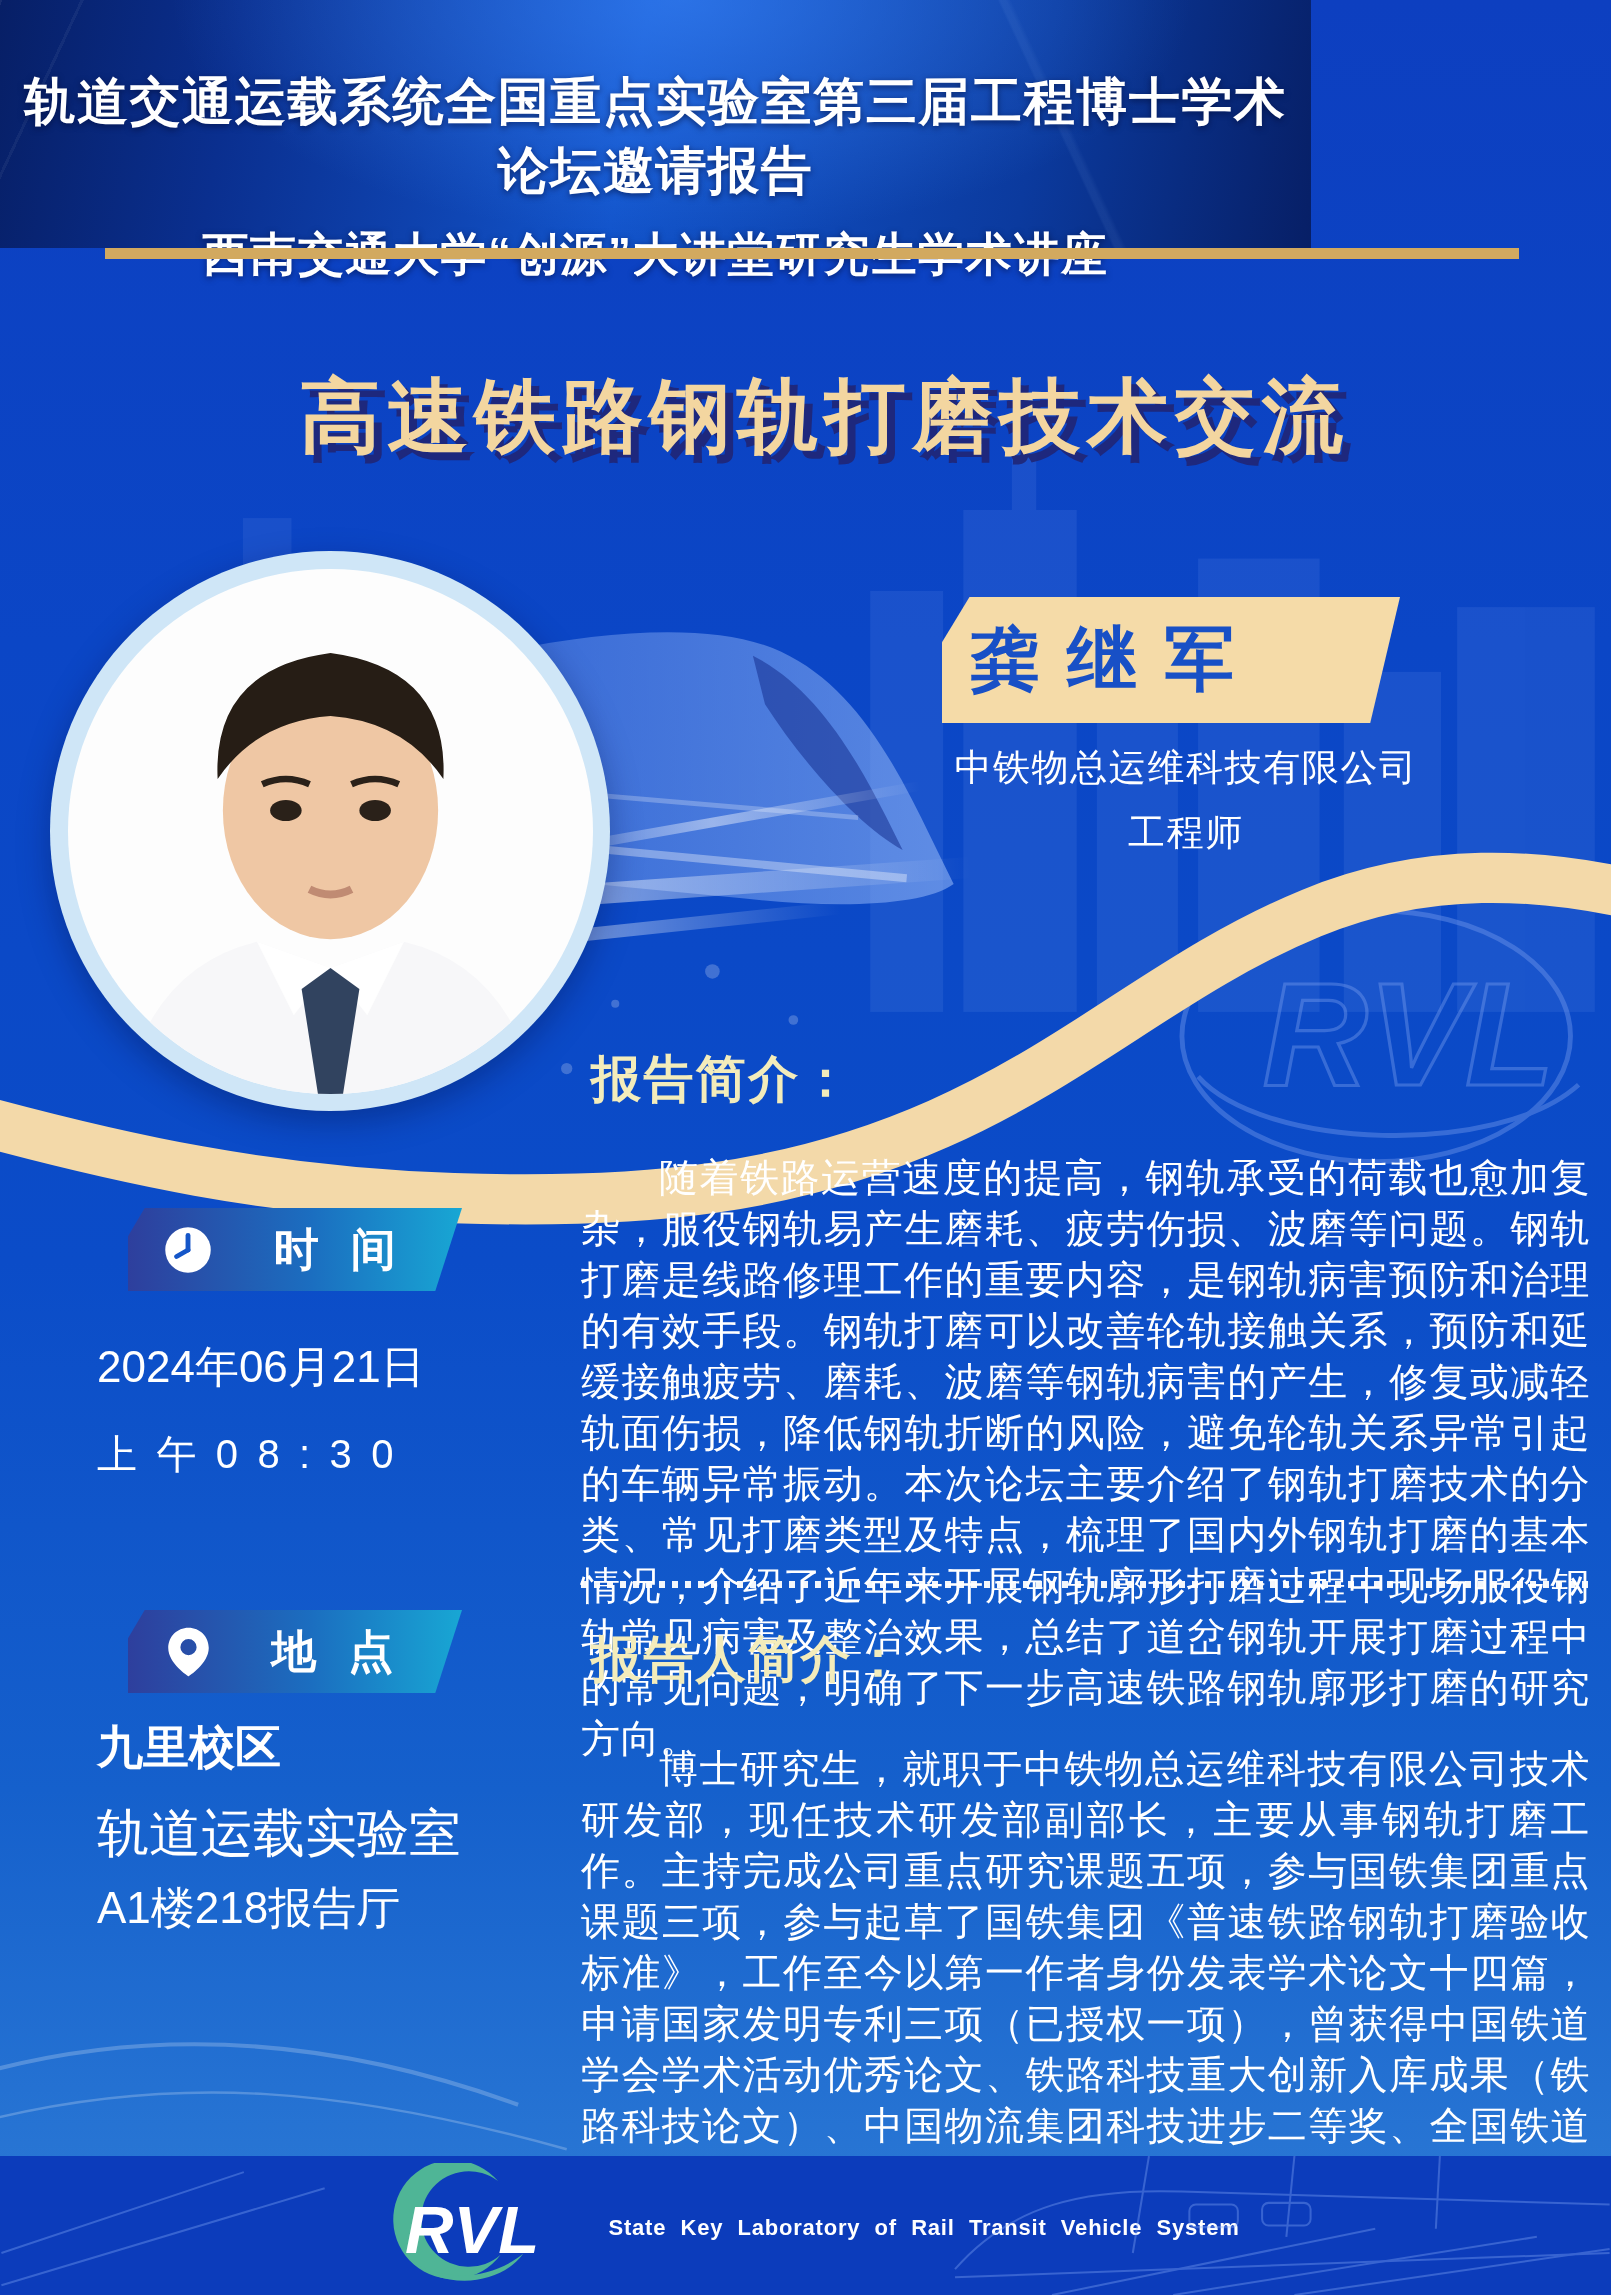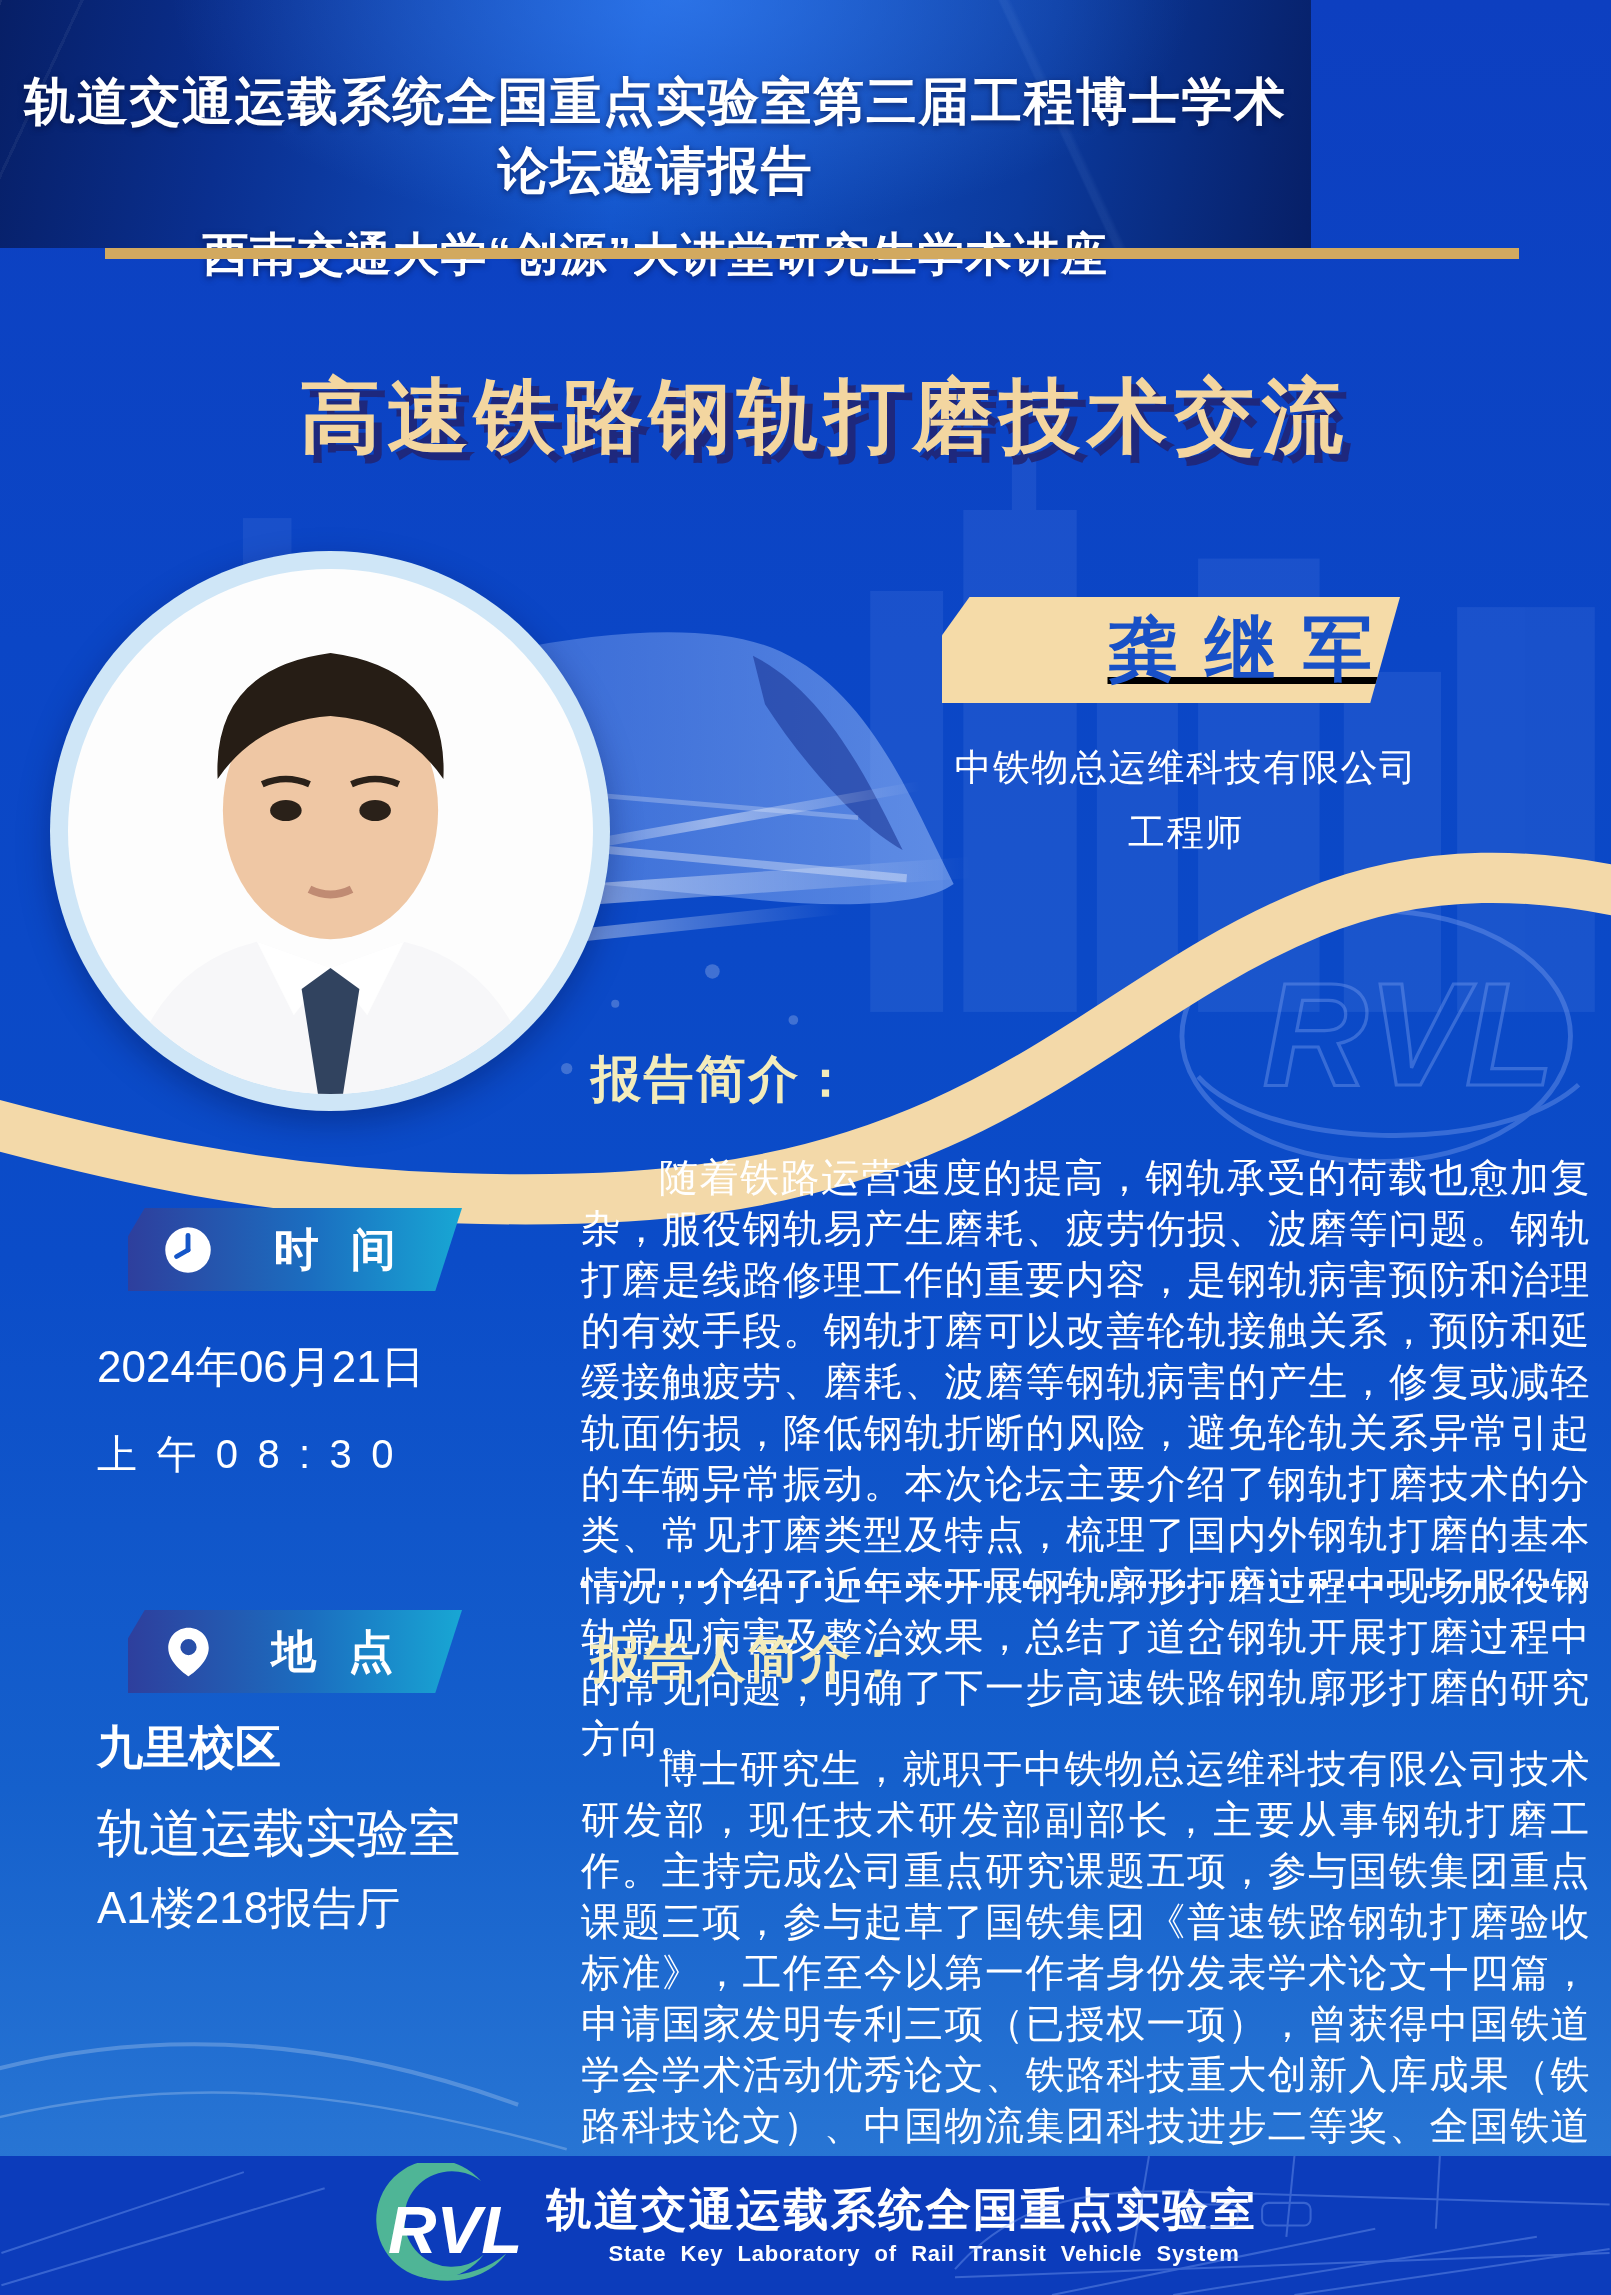--- a/index.html
+++ b/index.html
@@ -46,10 +46,10 @@
 
   
   .name-banner{
-    position:absolute;left:942px;top:597px;width:458px;height:106px;z-index:3;
+    position:absolute;left:942px;top:597px;width:458px;height:126px;z-index:3;
     background:#f5dba8;
     clip-path:polygon(6% 0,100% 0,93.5% 100%,0 100%,0 36%);
-    display:flex;align-items:center;justify-content:flex-end;text-decoration:underline;
+    display:flex;align-items:center;justify-content:flex-start;
   }
   .name-banner .name{font-size:70px;font-weight:900;color:#1850c6;letter-spacing:27.5px;padding-left:27.5px;}
   .affil{position:absolute;left:919px;width:534px;text-align:center;color:#ffffff;z-index:3;font-size:37px;letter-spacing:1.6px;}

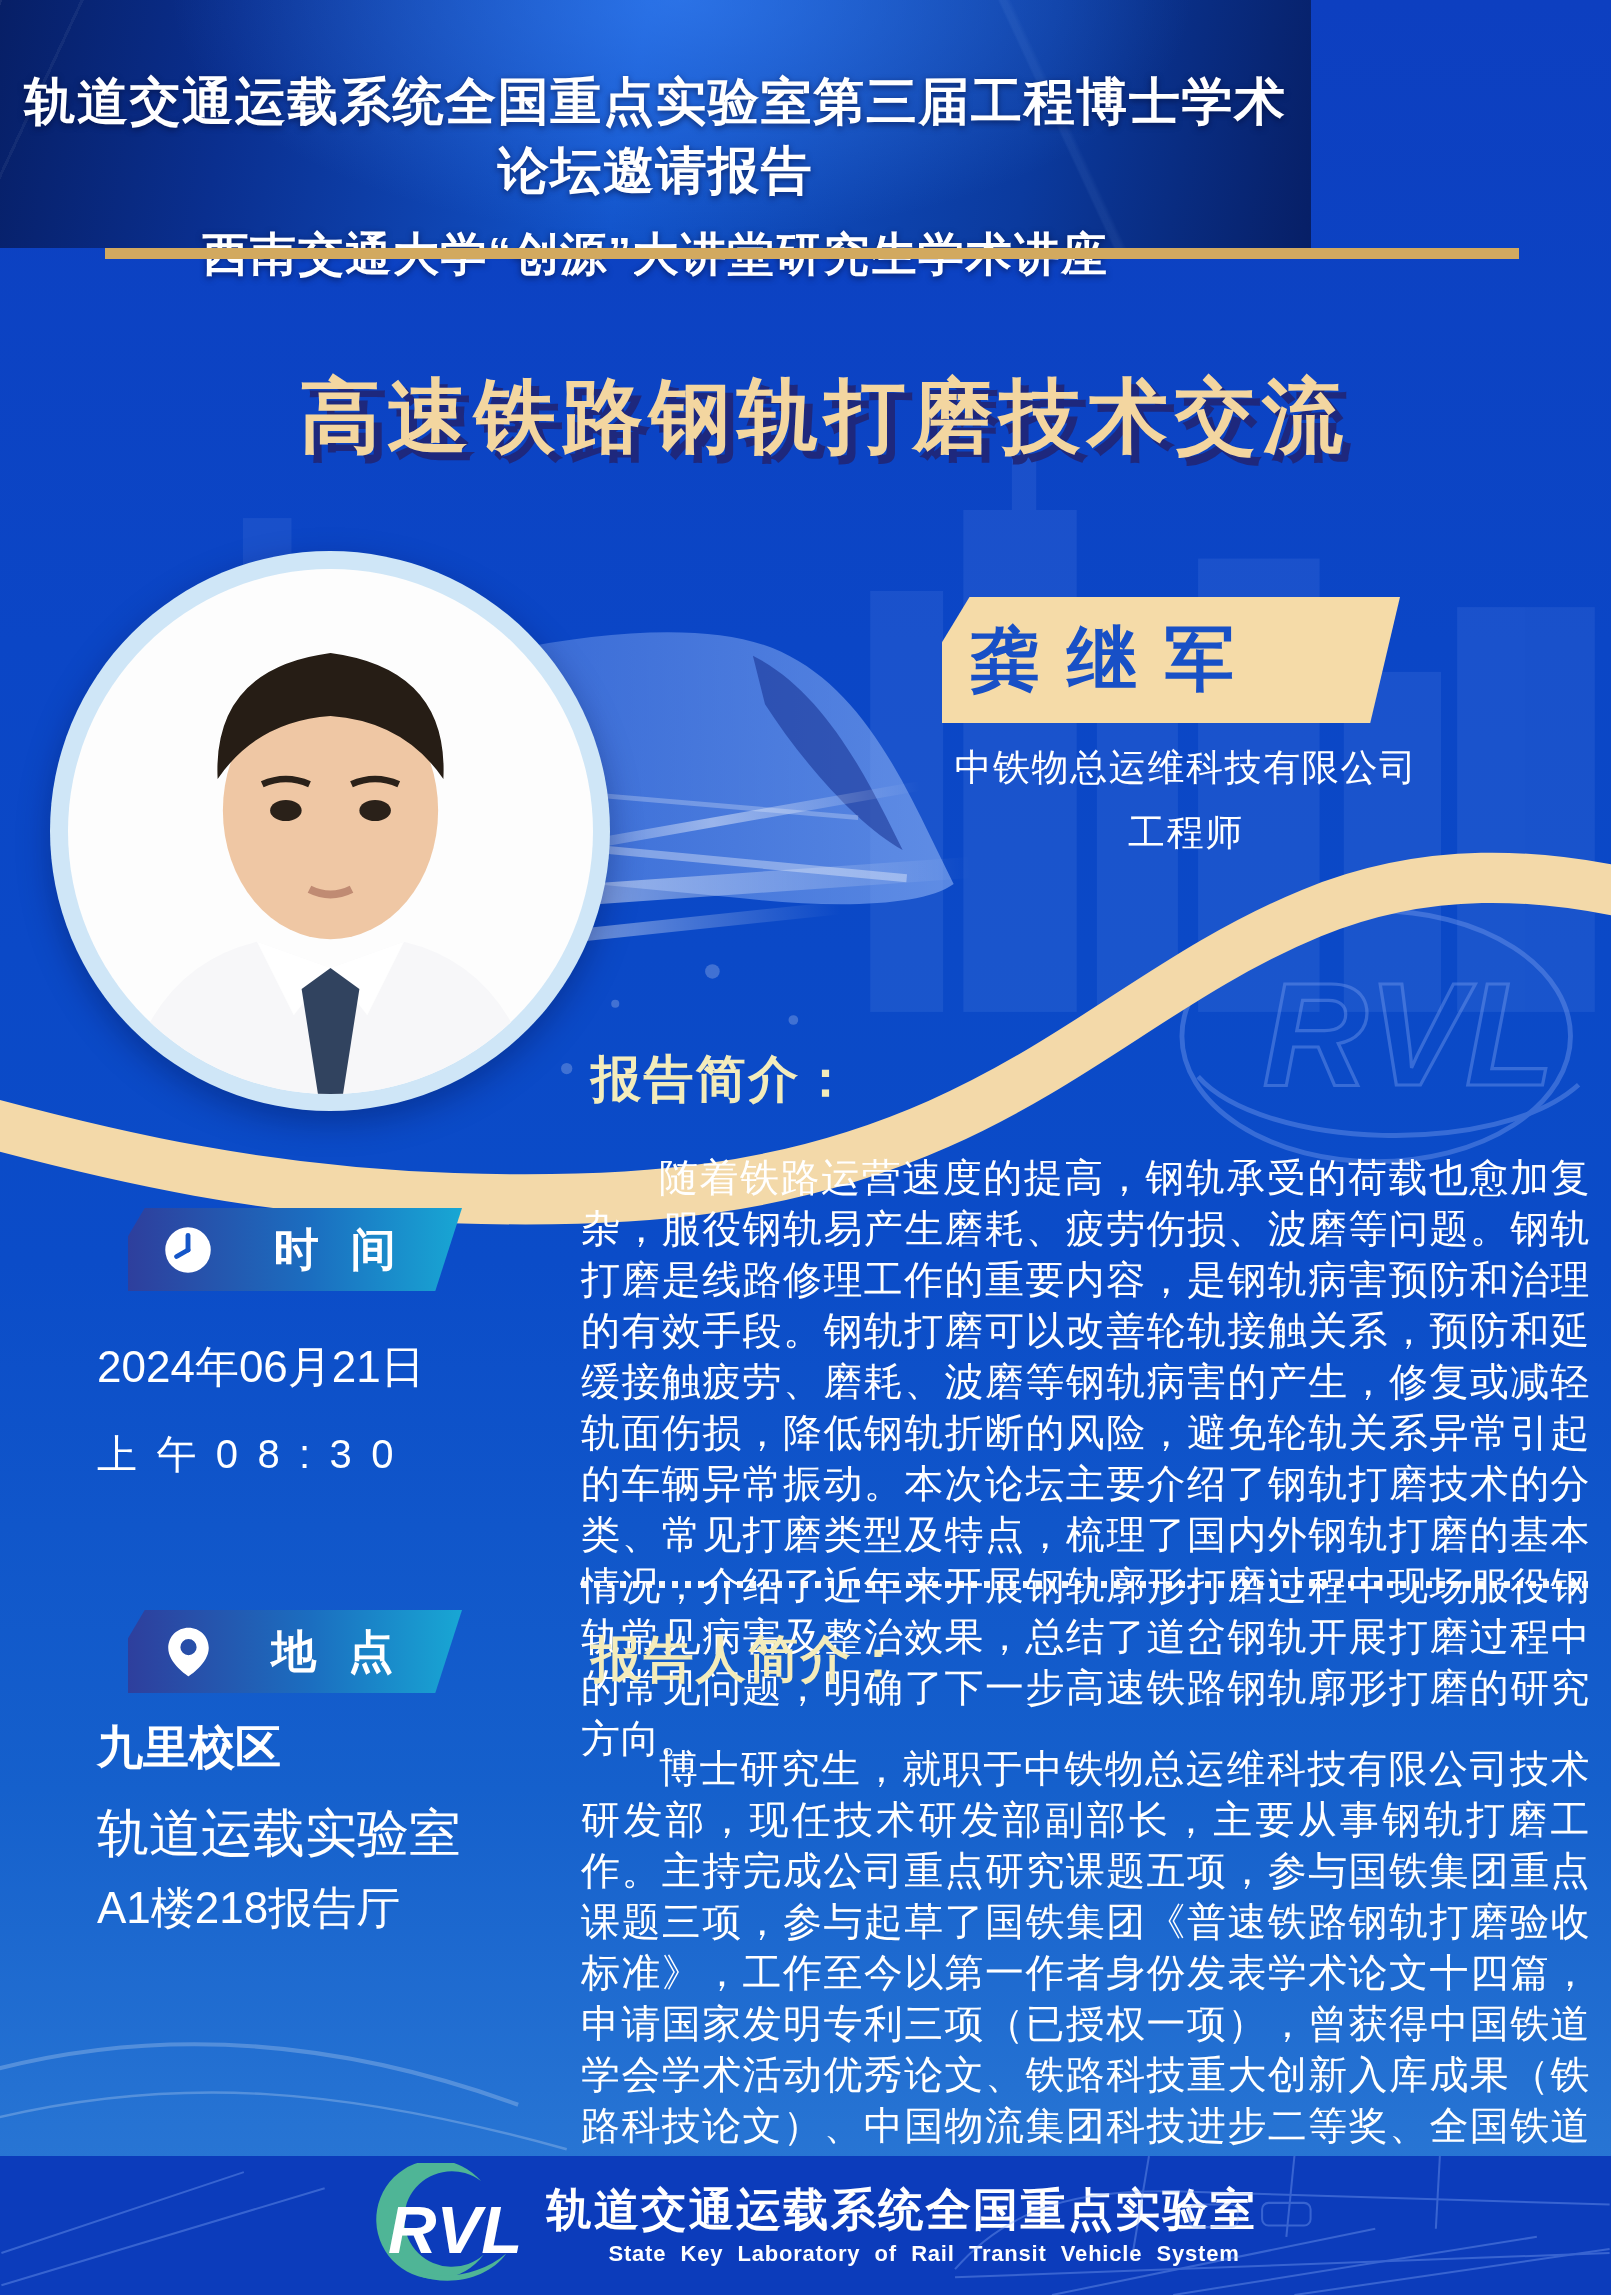--- a/index.html
+++ b/index.html
@@ -254,7 +254,6 @@
       <text x="52" y="140" font-family="Liberation Sans, sans-serif" font-size="104" font-style="italic" font-weight="bold" fill="#ffffff">RVL</text>
     </svg>
     <div class="footer-text">
-      <div class="footer-cn">轨道交通运载系统全国重点实验室</div>
       <div class="footer-en">State Key Laboratory of Rail Transit Vehicle System</div>
     </div>
   </div>

